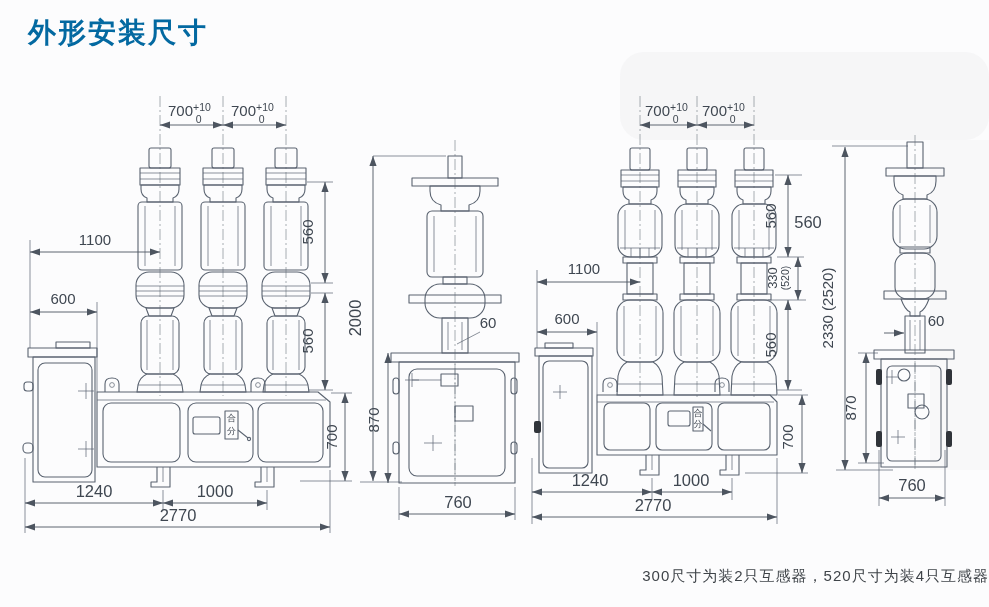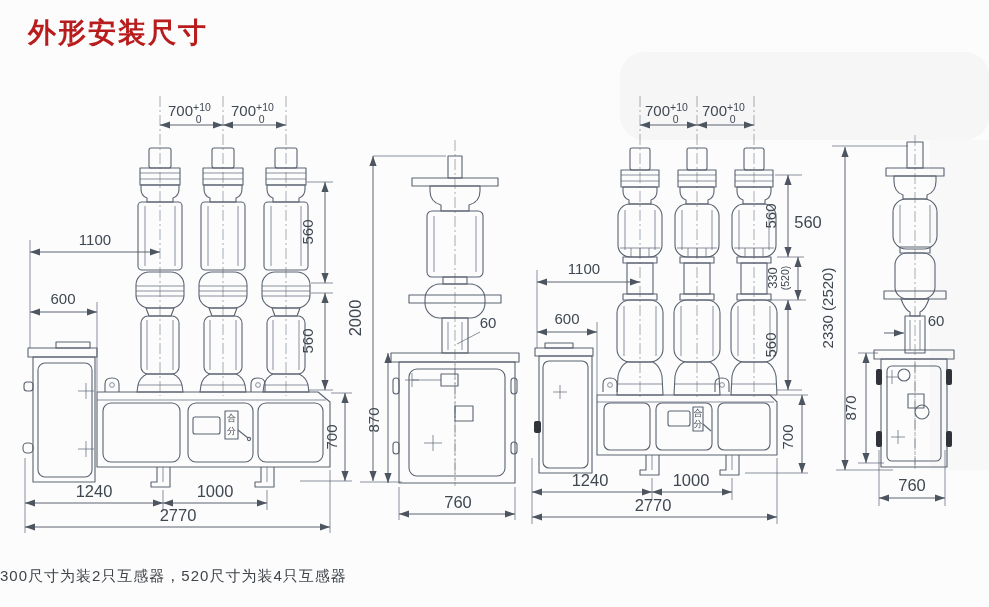--- a/index.html
+++ b/index.html
@@ -9,7 +9,7 @@
   .a1{left:620px;top:52px;width:369px;height:88px;background:#f1f1f3;opacity:.55;border-radius:24px;}
   .a2{left:930px;top:140px;width:59px;height:330px;background:#f3f3f5;opacity:.45;}
   .title{position:absolute;left:28px;top:14px;font-size:28px;font-weight:bold;
-         color:#b91c1c;letter-spacing:2px;}
+         color:#0369a1;letter-spacing:2px;}
   .caption{position:absolute;left:0;right:0;top:567px;text-align:left;
            font-size:15px;color:#3f4449;letter-spacing:1px;}
   svg{position:absolute;left:0;top:0;}

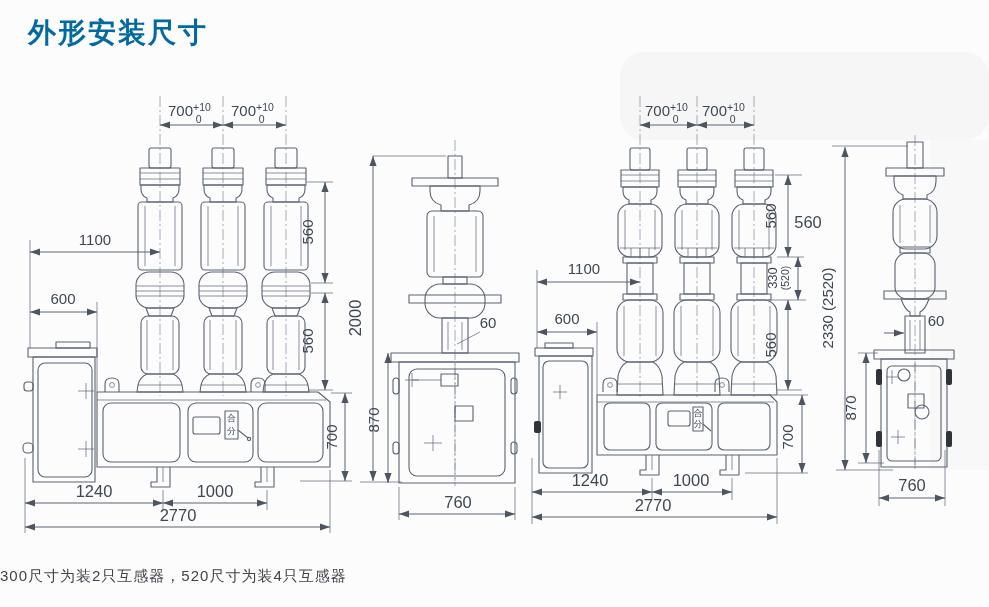--- a/index.html
+++ b/index.html
@@ -10,7 +10,7 @@
   .a2{left:930px;top:140px;width:59px;height:330px;background:#f3f3f5;opacity:.45;}
   .title{position:absolute;left:28px;top:14px;font-size:28px;font-weight:bold;
          color:#0369a1;letter-spacing:2px;}
-  .caption{position:absolute;left:0;right:0;top:567px;text-align:left;
+  .caption{position:absolute;left:0;right:0;top:567px;text-align:right;
            font-size:15px;color:#3f4449;letter-spacing:1px;}
   svg{position:absolute;left:0;top:0;}
   .ln{fill:none;stroke:#5a6370;stroke-width:1.1;stroke-linejoin:round;}

